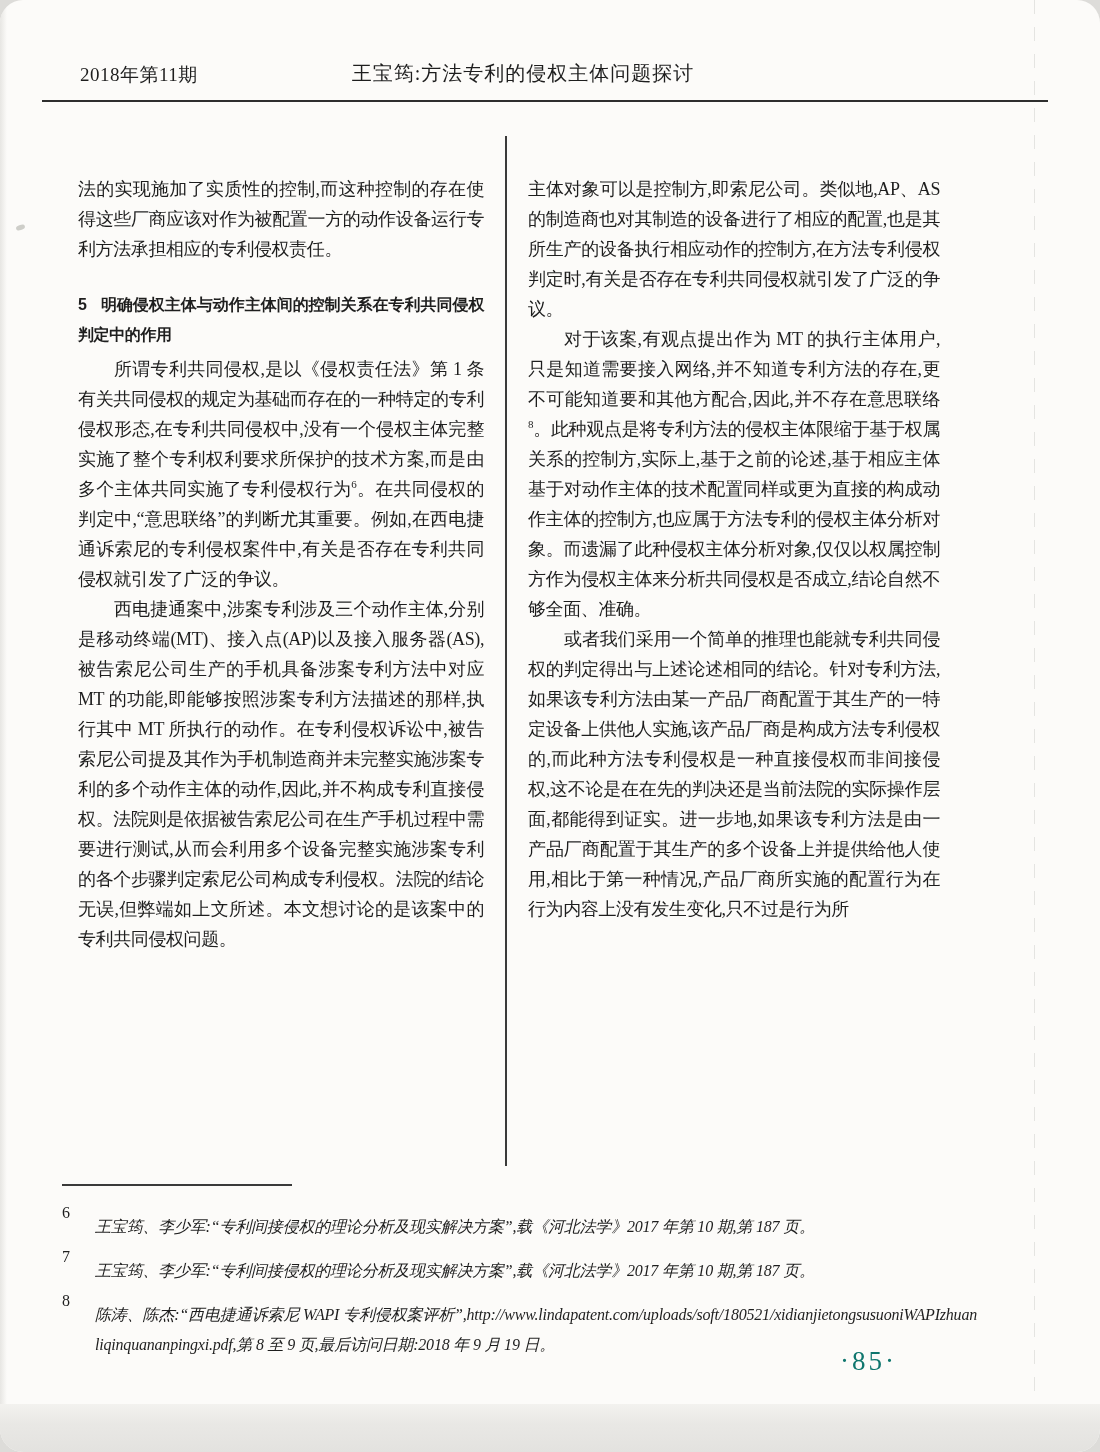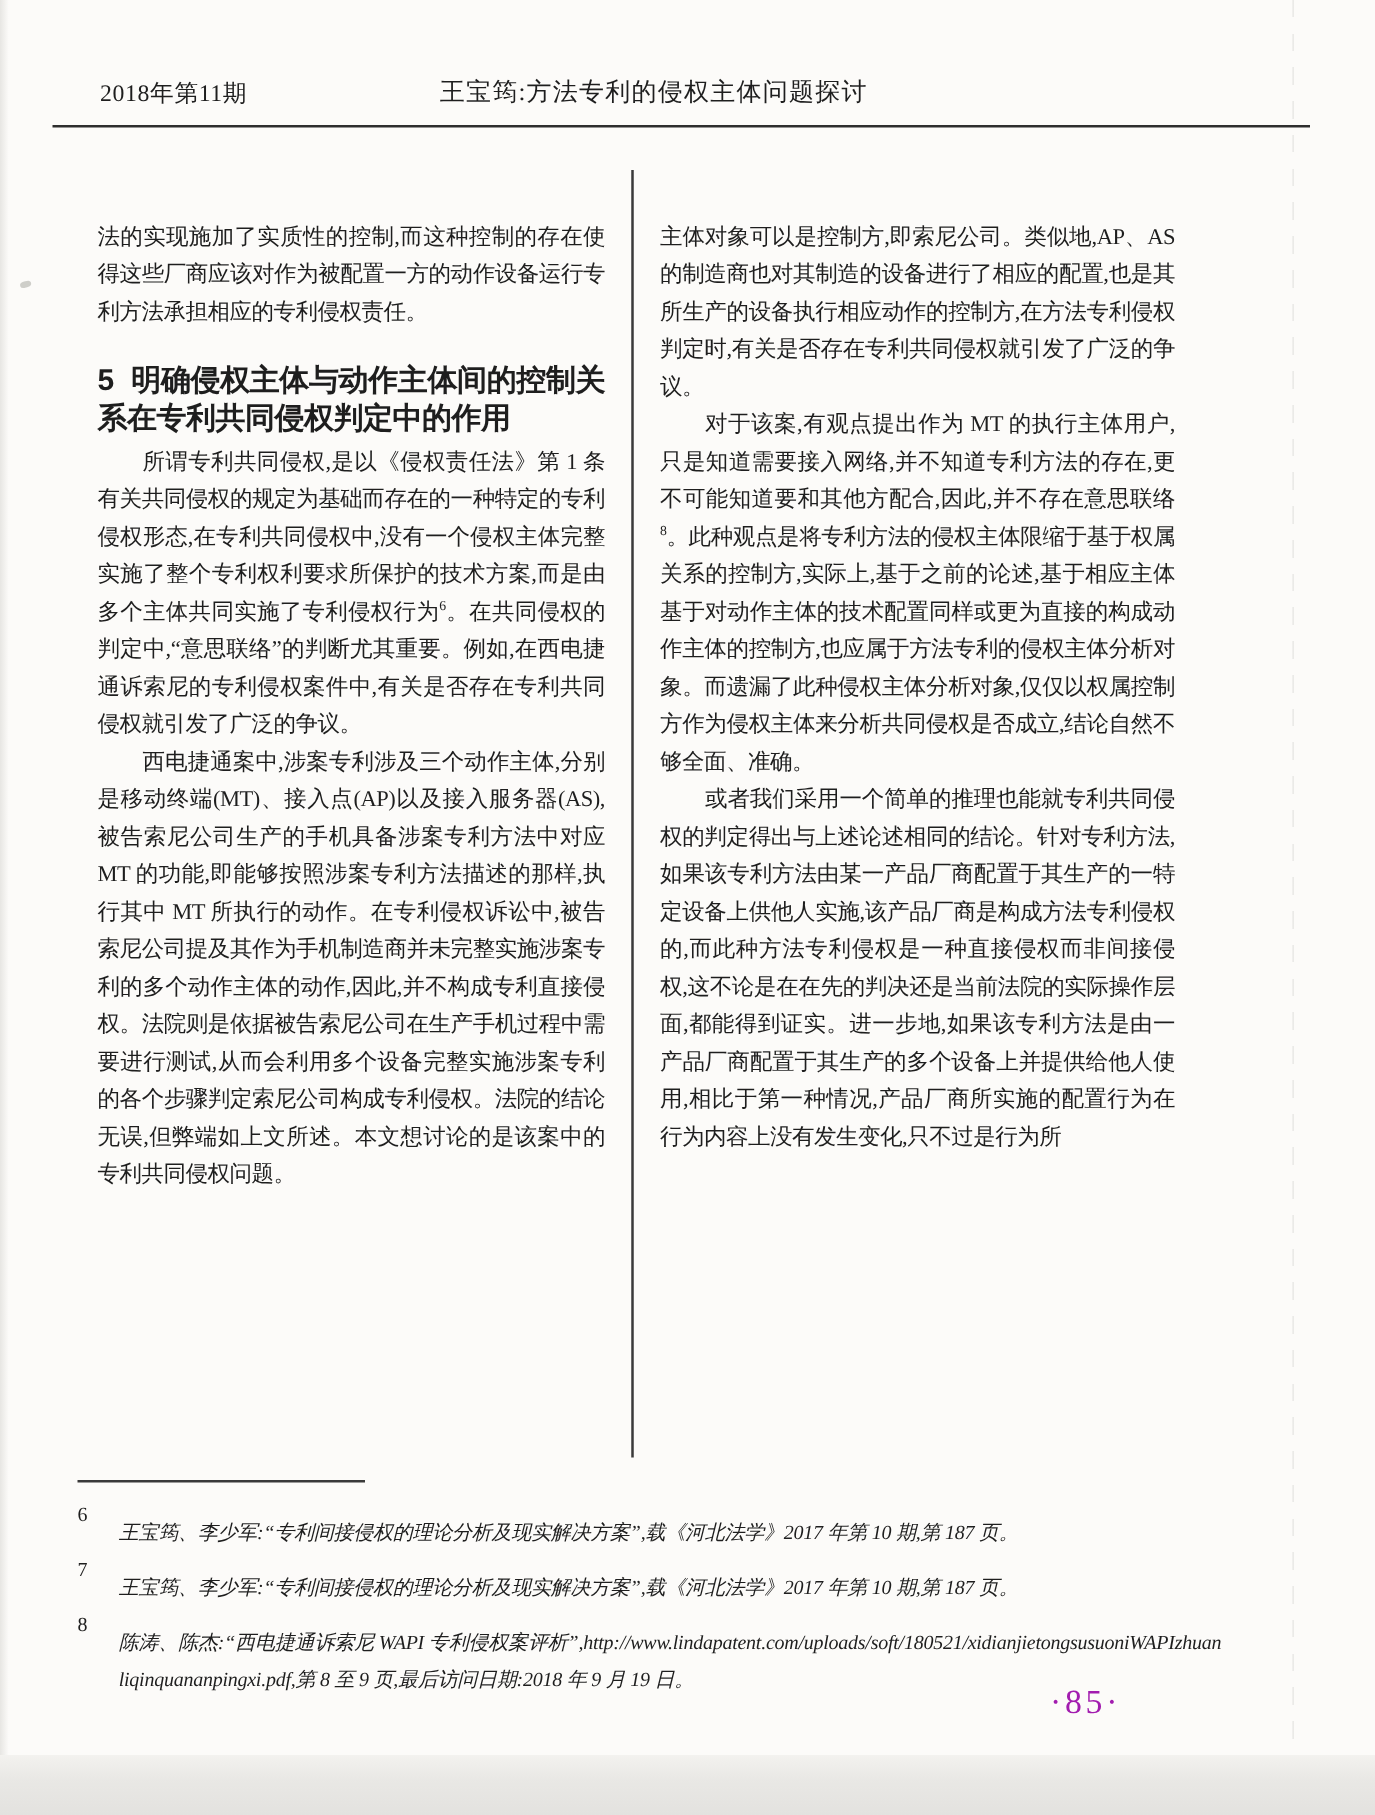--- a/index.html
+++ b/index.html
@@ -6,7 +6,7 @@
   .page{
     position:relative;width:1100px;height:1452px;margin:0 auto;
     background:#fcfbf9;overflow:hidden;
-    font-family:"Liberation Serif","DejaVu Serif",serif;color:#1e1e1e;
+    font-family:"Liberation Serif","DejaVu Serif",serif;color:#1e1e1e;border-radius:23px;
   }
   
   .hdr-issue{position:absolute;left:80px;top:62px;font-size:19px;letter-spacing:.5px;}

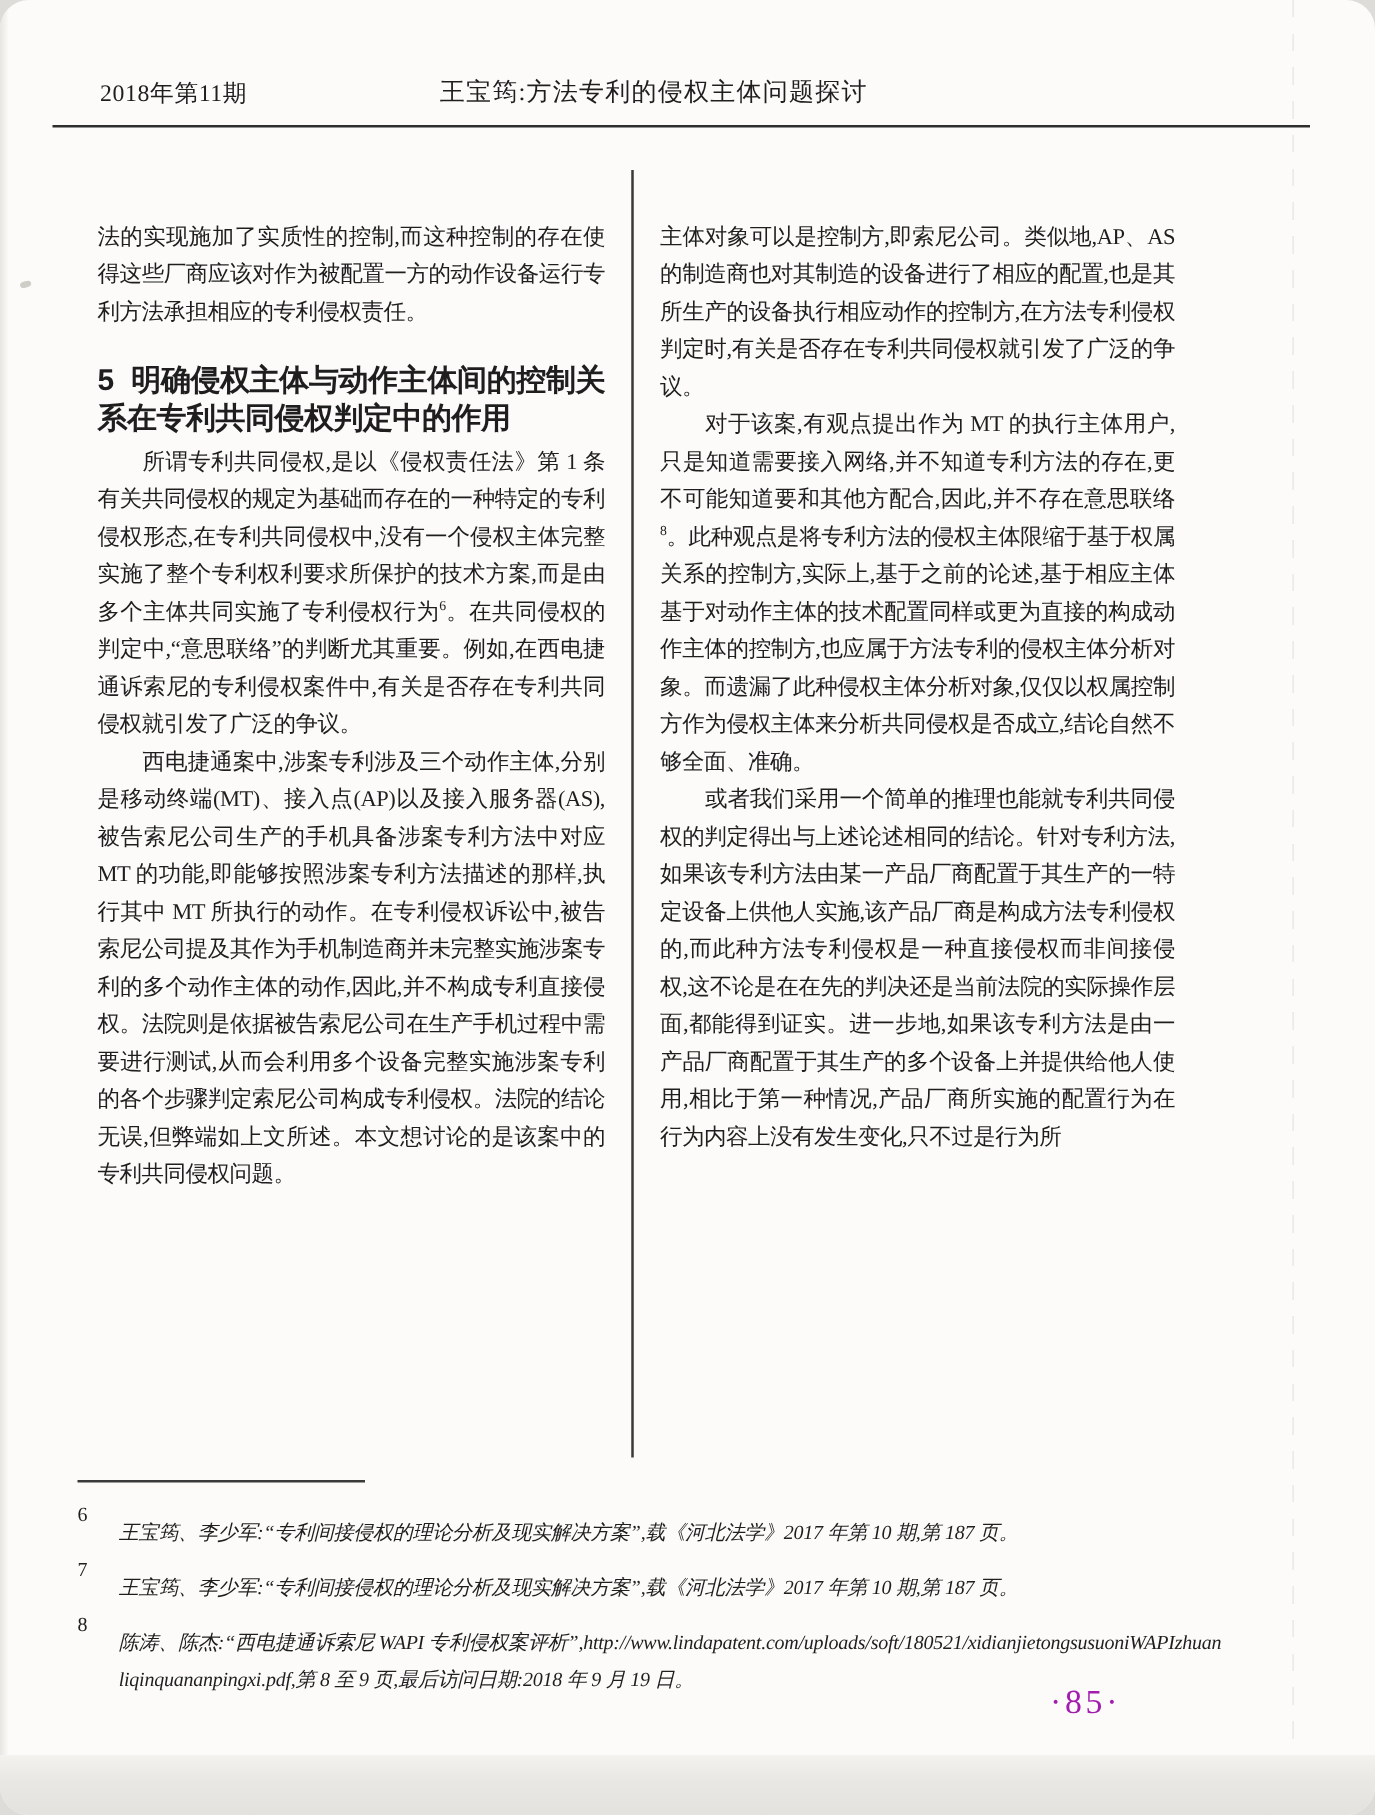--- a/index.html
+++ b/index.html
@@ -22,7 +22,7 @@
   .col p.noindent{text-indent:0;}
   .heading{
     font-family:"Liberation Sans","DejaVu Sans",sans-serif;font-weight:700;
-    font-size:24px;line-height:30px;margin:26px 0 4px 0;text-align:justify;letter-spacing:-0.4px;
+    font-size:16px;line-height:30px;margin:26px 0 4px 0;text-align:justify;letter-spacing:-0.4px;
   }
   .heading .hnum{margin-right:14px;}
   sup.fnref{font-size:11px;line-height:0;vertical-align:super;}

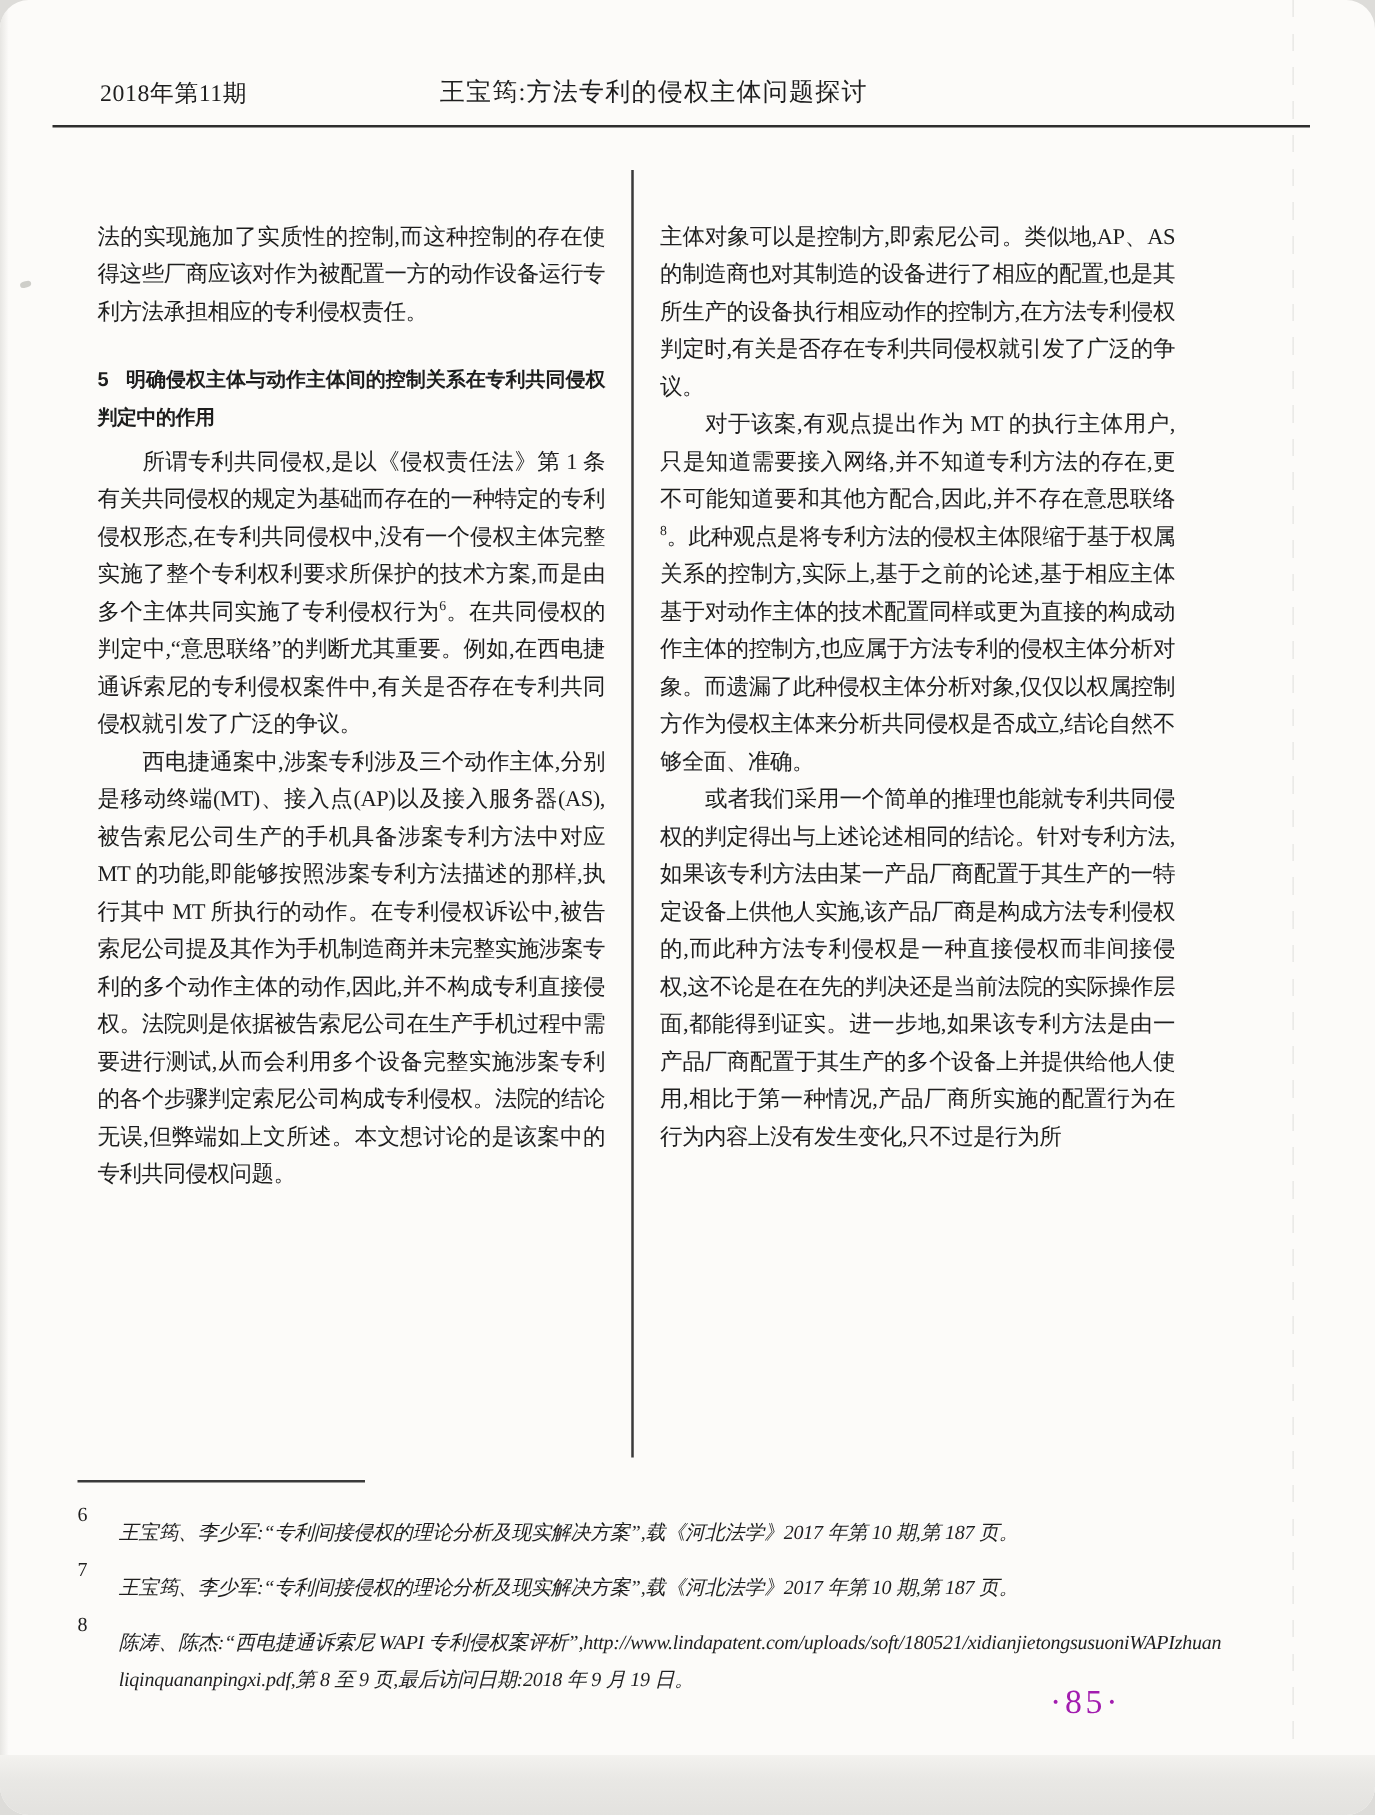--- a/index.html
+++ b/index.html
@@ -33,7 +33,7 @@
   .fn-num{width:33px;flex:0 0 33px;}
   .fn-text{flex:1;font-style:italic;text-align:justify;word-break:break-all;letter-spacing:-0.2px;margin-top:14px;}
   
-  .pageno{position:absolute;left:840px;top:1346px;font-size:27px;letter-spacing:3px;color:#a21caf;}
+  .pageno{position:absolute;left:840px;top:1346px;font-size:27px;letter-spacing:3px;color:#0f766e;}
   
   .scan-left{position:absolute;left:0;top:0;width:7px;height:100%;
     background:linear-gradient(to right,#e7e6e3,rgba(255,255,255,0));}

